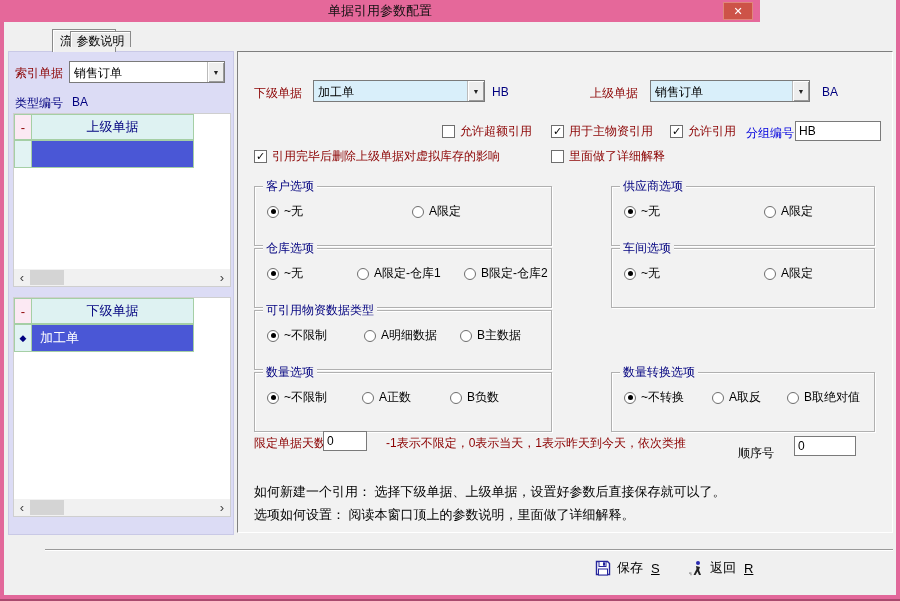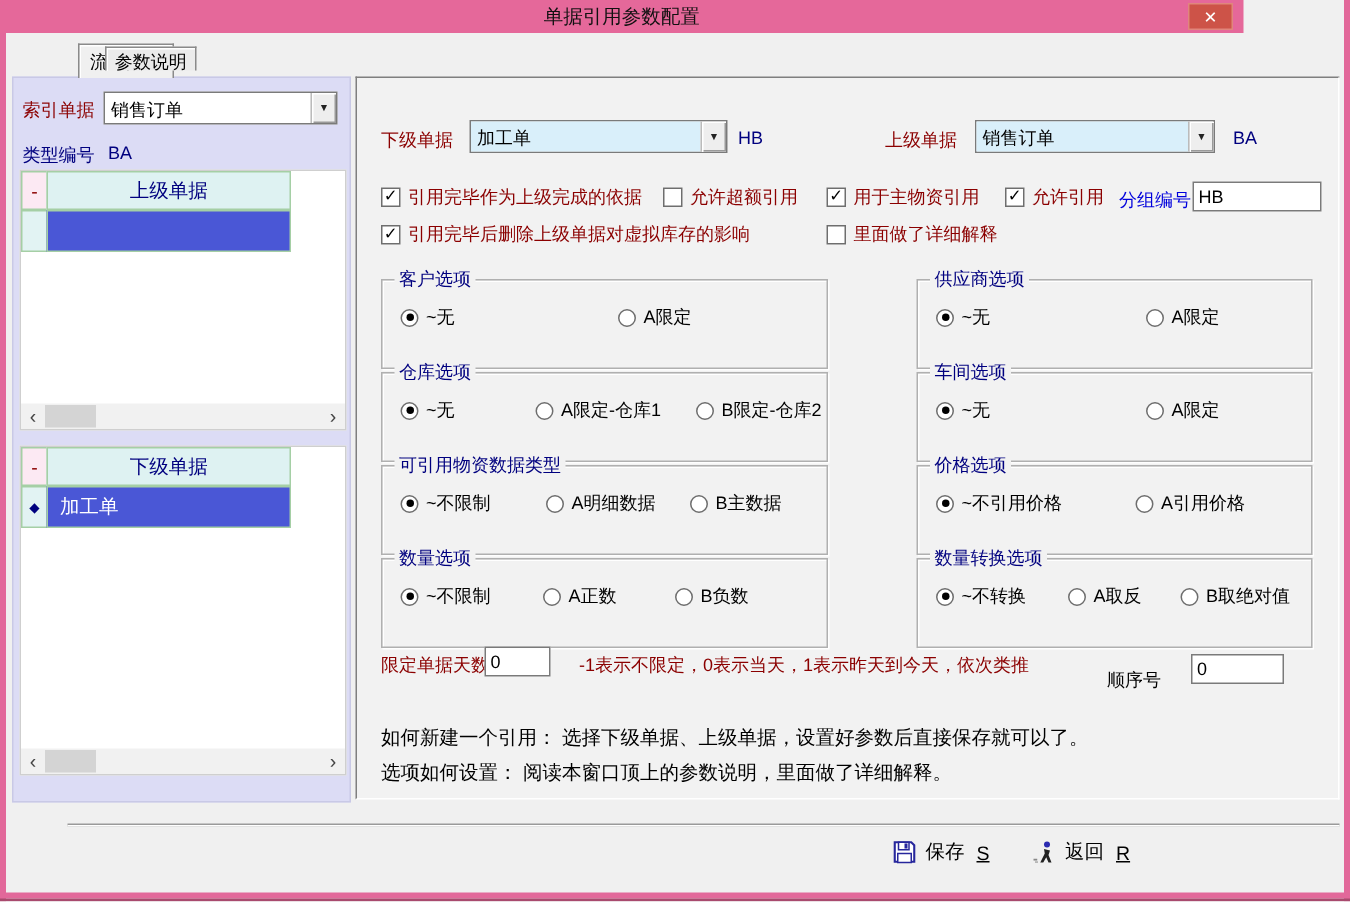--- a/index.html
+++ b/index.html
@@ -13,7 +13,7 @@
   .edge.b { left:0; bottom:2px; width:900px; height:4px; }
   .edge.bb{ left:0; bottom:0; width:900px; height:2px; background:#a94a6e; }
 
-  .titlebar { position:absolute; left:0; top:0; width:829px; height:22px; background:#e5689a; z-index:51;
+  .titlebar { position:absolute; left:0; top:0; width:760px; height:22px; background:#e5689a; z-index:51;
               display:flex; align-items:center; justify-content:center; font-size:13px; color:#111; }
   .closebtn { position:absolute; right:7px; top:2px; width:30px; height:18px; background:#cd5348;
               border:1px solid #e0867c; color:#fff; font-size:11px; font-weight:bold;

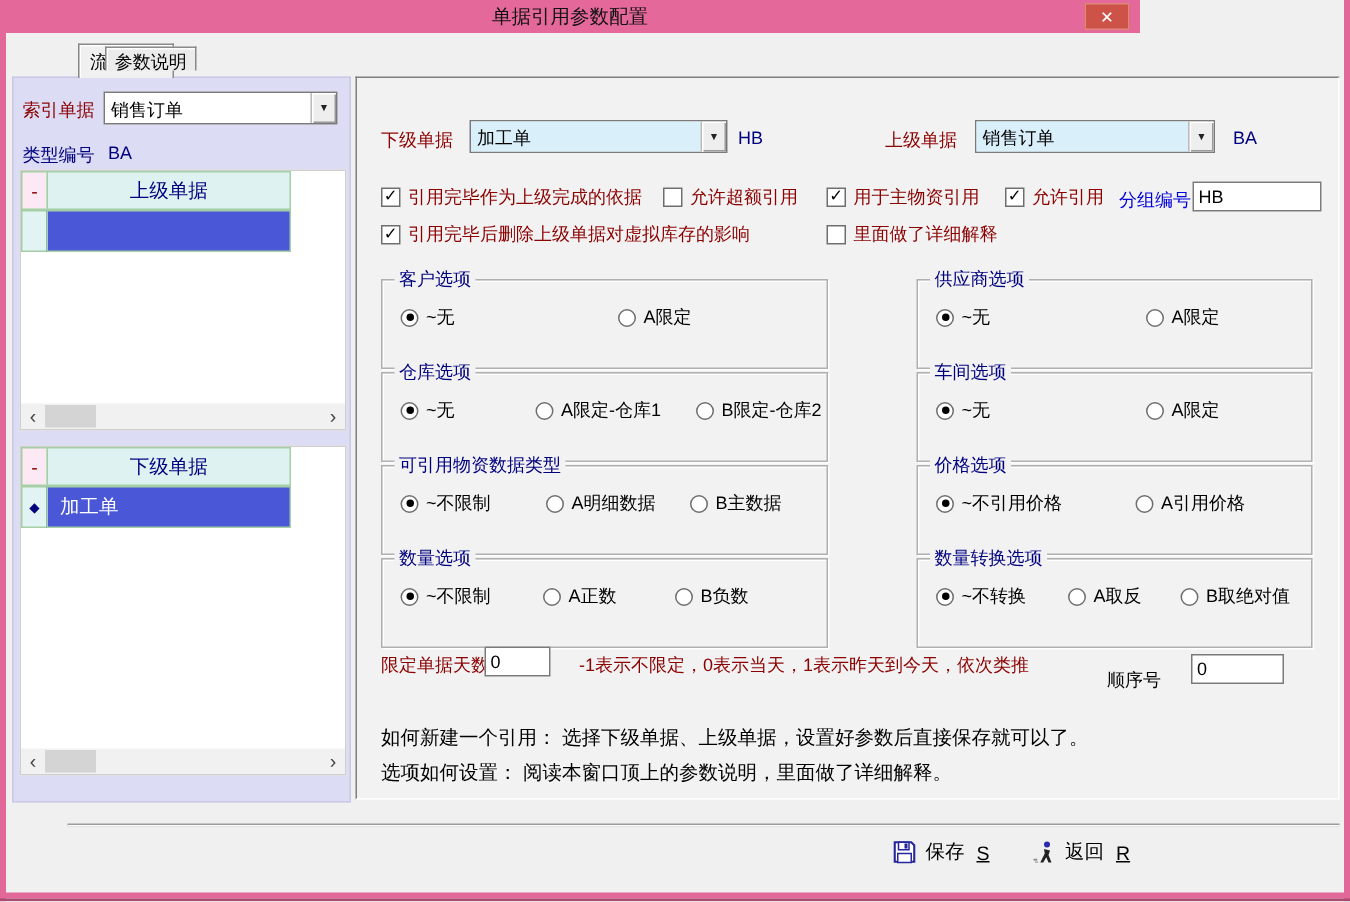--- a/index.html
+++ b/index.html
@@ -165,10 +165,6 @@
     </div>
     <span class="lbl nv" style="left:584px;top:33px">BA</span>
 
-    <label class="cb" style="left:16px;top:71px">
-      <span class="cbx on"></span>
-      <span>引用完毕作为上级完成的依据</span>
-    </label>
     <label class="cb" style="left:204px;top:71px">
       <span class="cbx"></span>
       <span>允许超额引用</span>

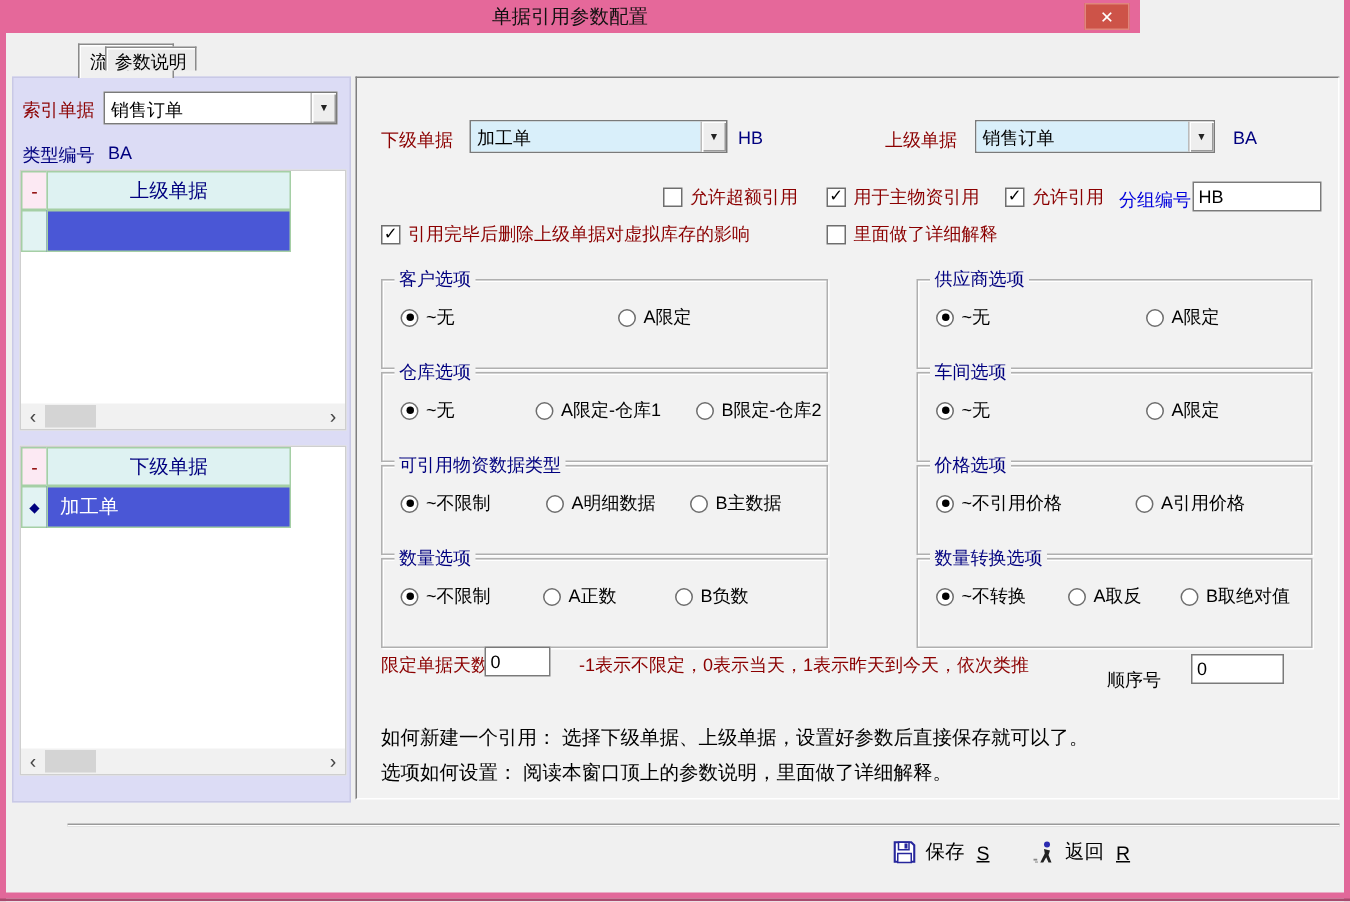--- a/index.html
+++ b/index.html
@@ -252,17 +252,6 @@
           <span>B主数据</span>
         </span>
     </div>
-    <div class="gbox" style="left:373px;top:258px;width:264px">
-      <span class="gt">价格选项</span>
-      <span class="opt" style="left:12px">
-          <i class="rd on"></i>
-          <span>~不引用价格</span>
-        </span>
-      <span class="opt" style="left:145px">
-          <i class="rd"></i>
-          <span>A引用价格</span>
-        </span>
-    </div>
     <div class="gbox" style="left:16px;top:320px;width:298px">
       <span class="gt">数量选项</span>
       <span class="opt" style="left:12px">

